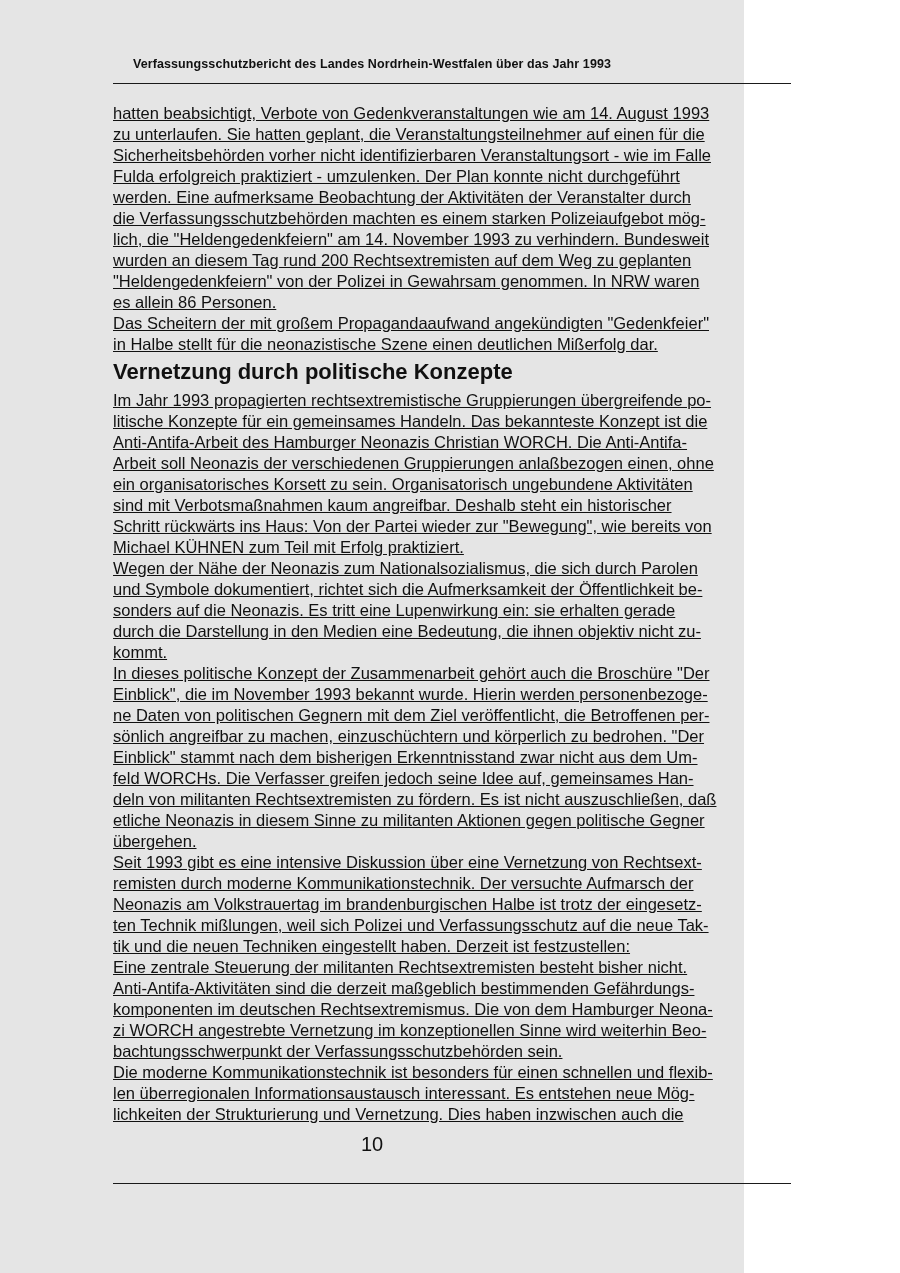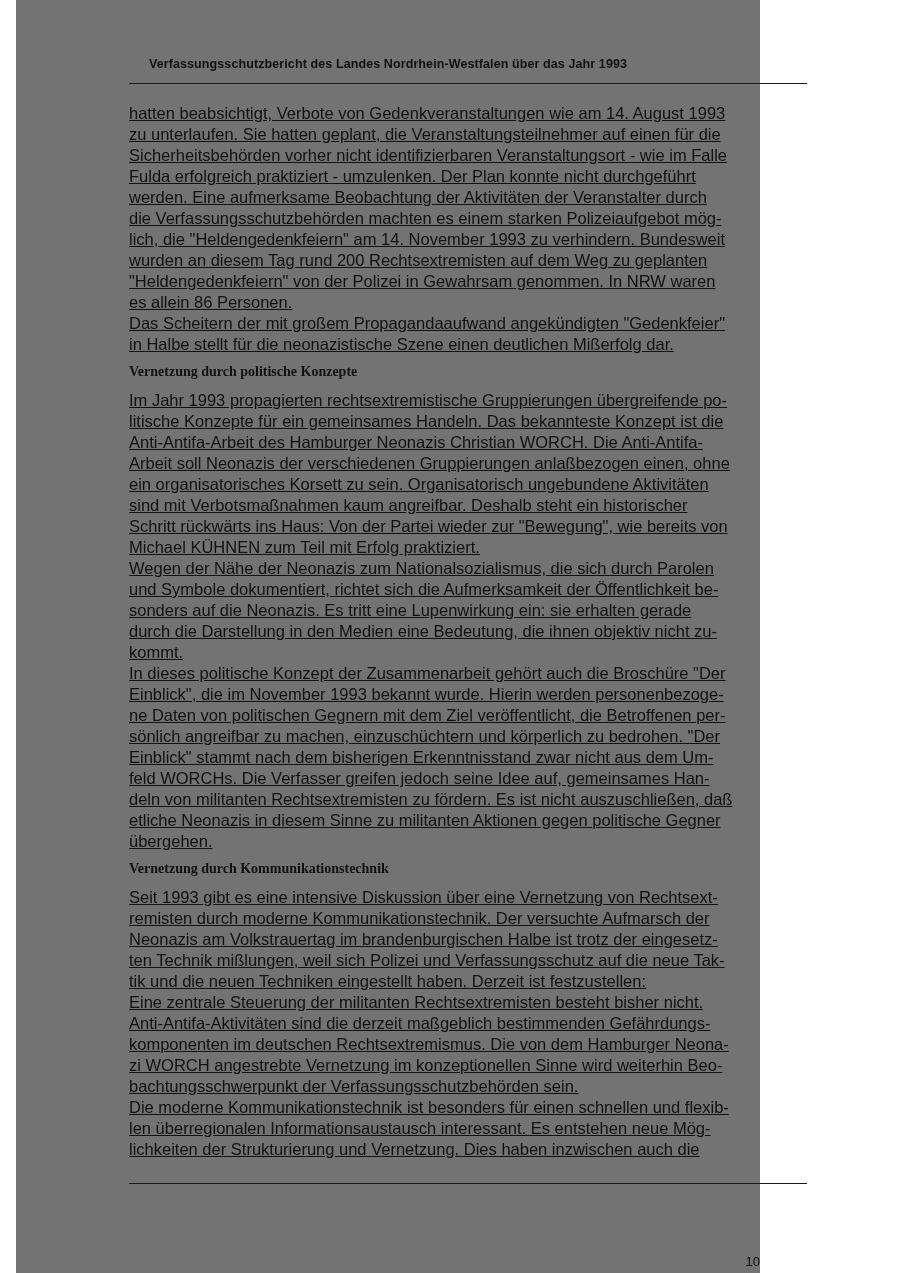--- a/index.html
+++ b/index.html
@@ -20,8 +20,7 @@
     position: relative;
     width: 744px;
     height: 1273px;
-    background: #737373;
-    margin-left: 16px;
+    background: #e5e5e5;
   }
   .header-title {
     position: absolute;

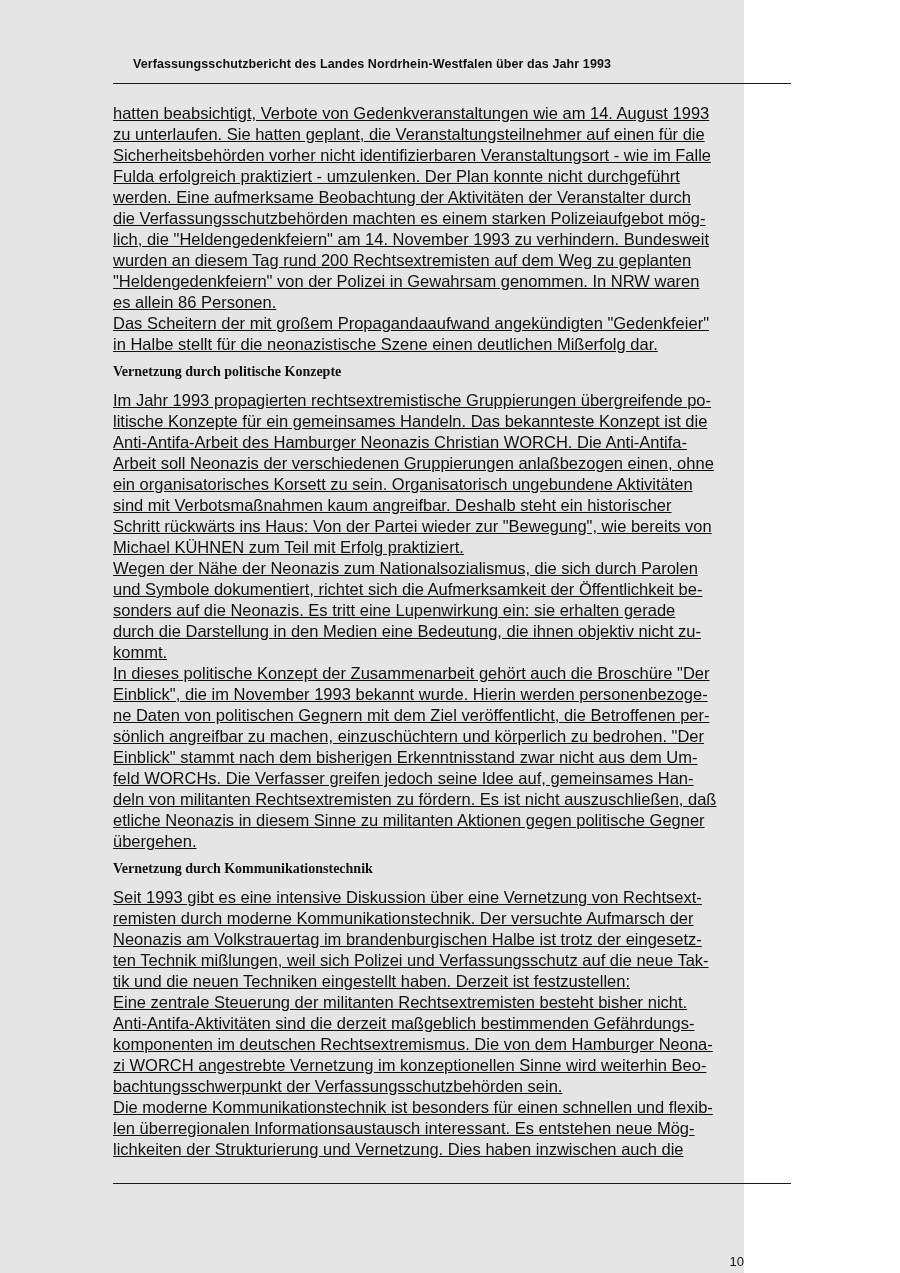--- a/index.html
+++ b/index.html
@@ -56,11 +56,10 @@
   }
   .body-text h2 {
     margin: 6px 0 8px 0;
-    font-size: 14px;
+    font-size: 22px;
     line-height: 21px;
     font-weight: bold;
     white-space: pre;
-    font-family: Liberation Serif, serif;
   }
   .footer-rule {
     position: absolute;

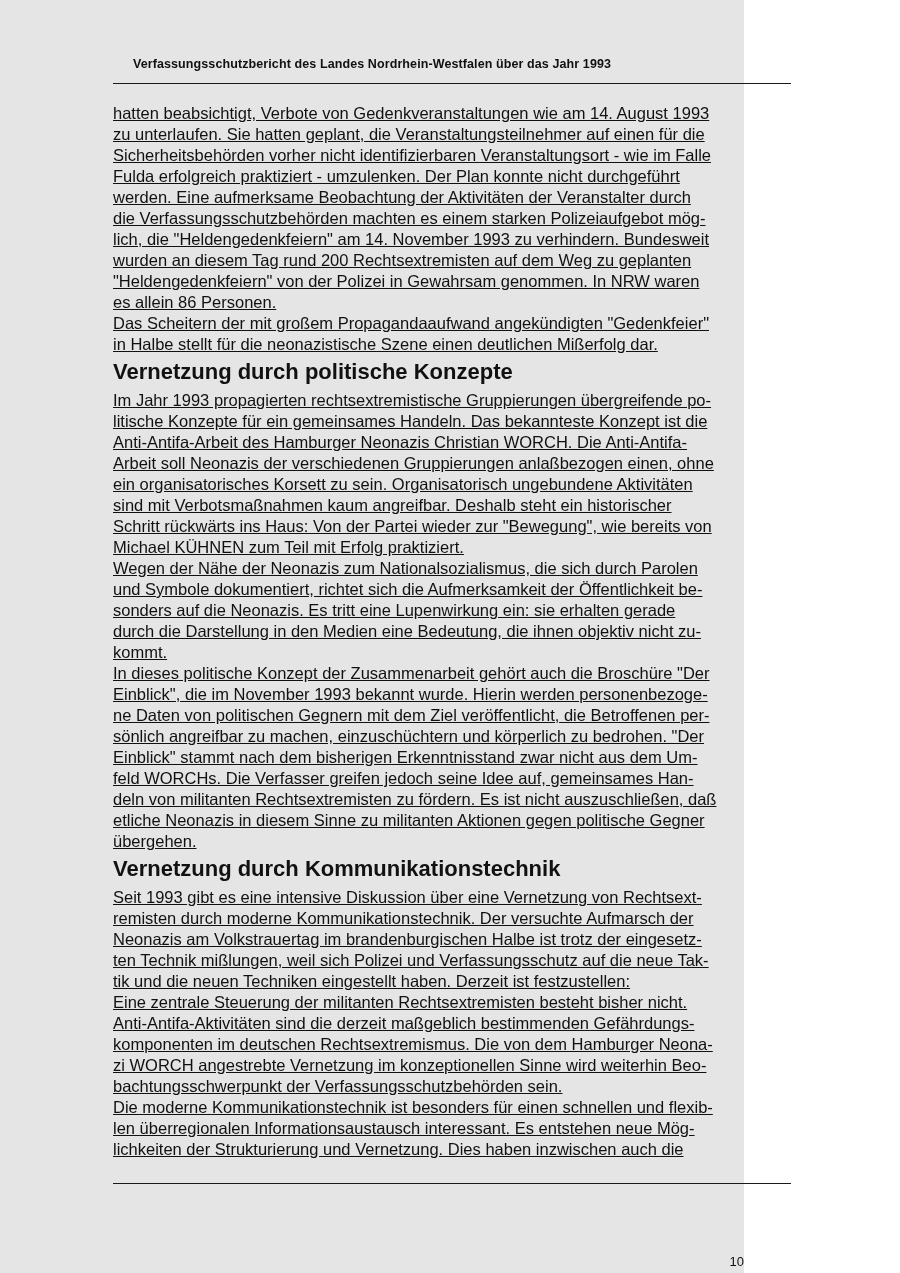--- a/index.html
+++ b/index.html
@@ -128,7 +128,6 @@
 etliche Neonazis in diesem Sinne zu militanten Aktionen gegen politische Gegner
 übergehen.</p>
 
-    <h2>Vernetzung durch Kommunikationstechnik</h2>
 
     <p>Seit 1993 gibt es eine intensive Diskussion über eine Vernetzung von Rechtsext-
 remisten durch moderne Kommunikationstechnik. Der versuchte Aufmarsch der

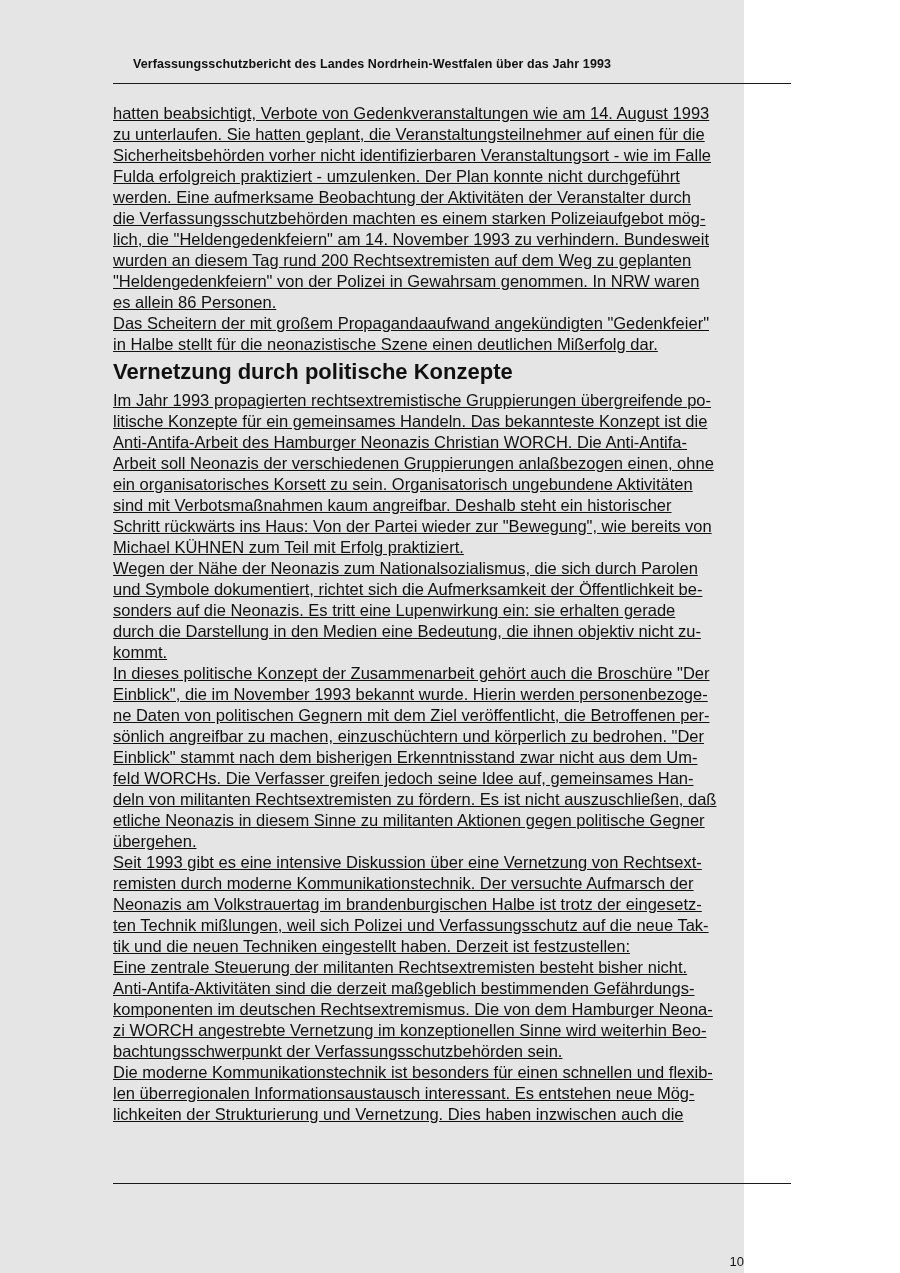--- a/index.html
+++ b/index.html
@@ -71,11 +71,11 @@
   }
   .page-number {
     position: absolute;
-    top: 1251px;
+    top: 1134px;
     left: 0;
     width: 100%;
-    text-align: right;
-    font-size: 13px;
+    text-align: center;
+    font-size: 20px;
     line-height: 21px;
   }
 </style>

